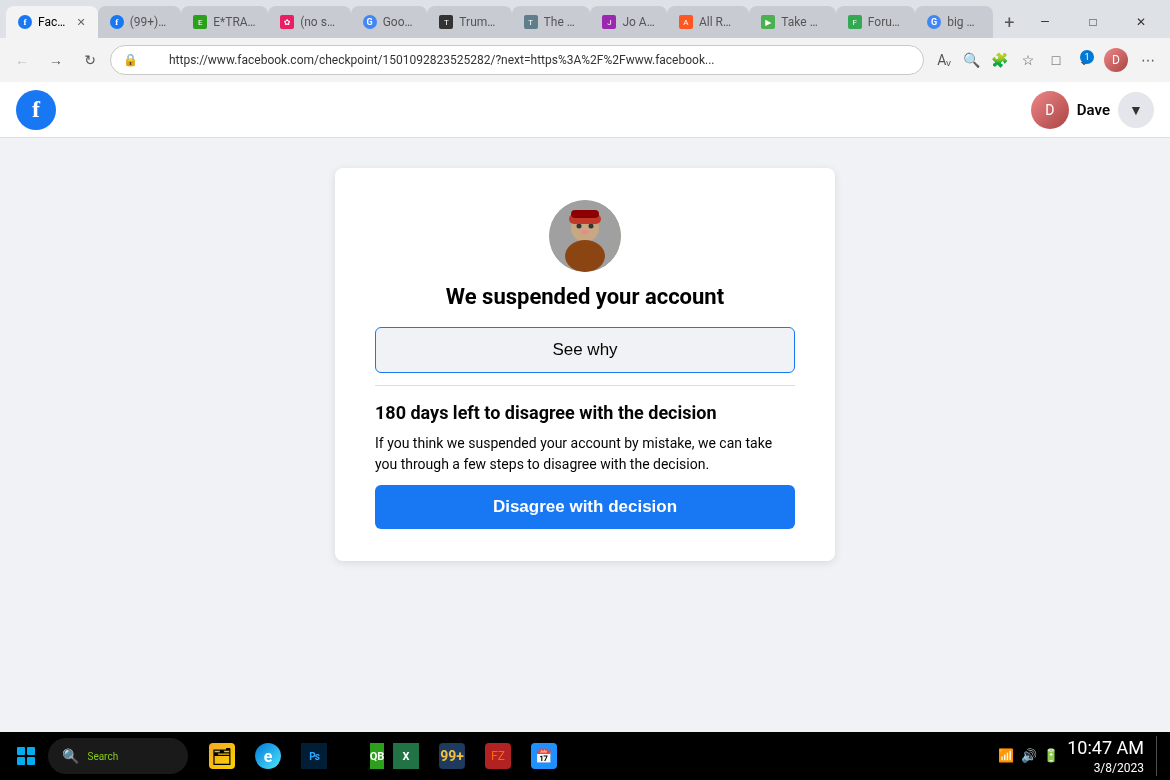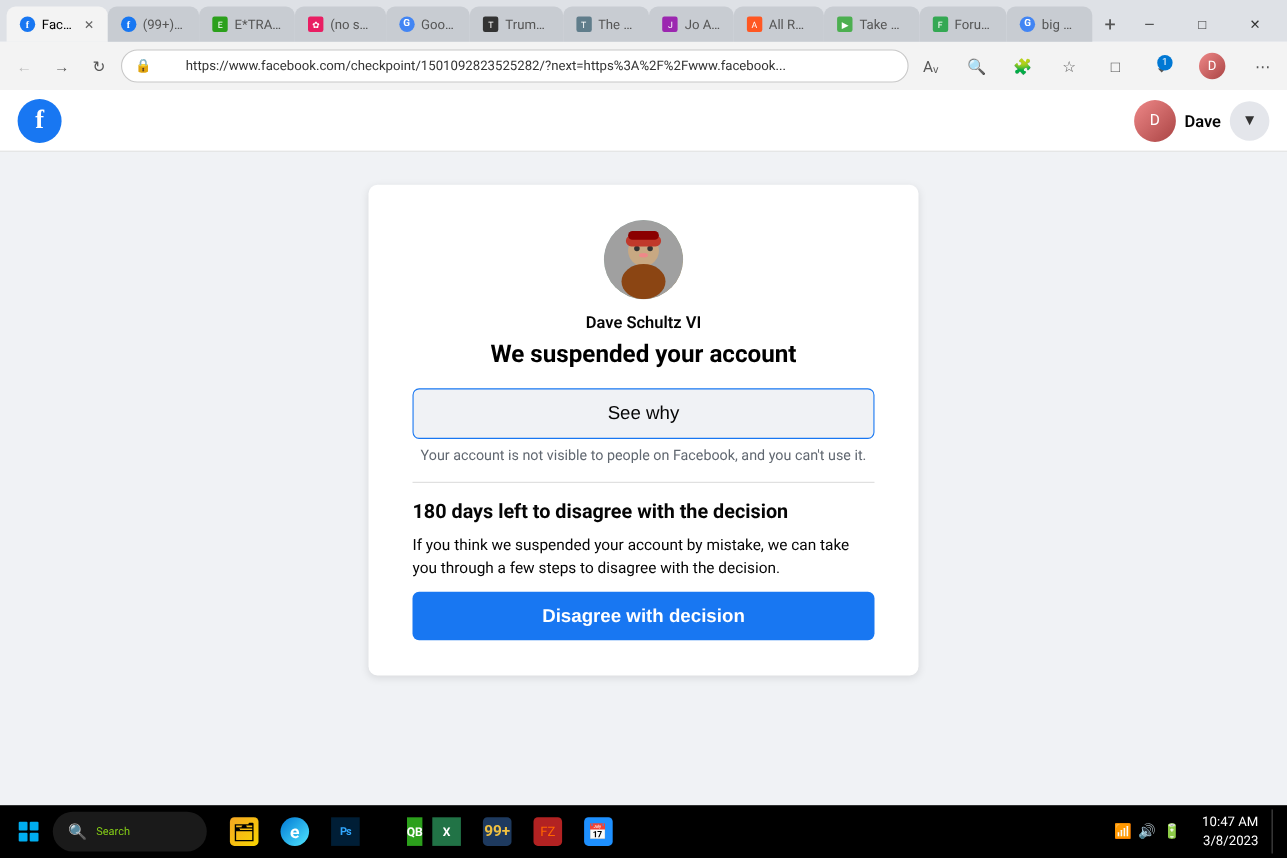--- a/index.html
+++ b/index.html
@@ -21,7 +21,7 @@
     .address-bar { flex: 1; height: 30px; border: 1px solid #c8c8c8; border-radius: 15px; display: flex; align-items: center; padding: 0 12px; background: #fff; font-size: 12px; color: #333; gap: 6px; }
     .address-text { flex: 1; overflow: hidden; text-overflow: ellipsis; white-space: nowrap; font-size: 12px; color: #333; margin-left: 25px; }
     .address-icon { font-size: 12px; color: #666; }
-    .toolbar-icons { display: flex; align-items: center; gap: 14px; }
+    .toolbar-icons { display: flex; align-items: center; gap: 0; }
     .toolbar-icon { width: 28px; height: 28px; display: flex; align-items: center; justify-content: center; font-size: 14px; color: #555; cursor: pointer; border-radius: 4px; }
     .profile-area { display: flex; align-items: center; gap: 6px; cursor: pointer; padding: 2px 6px; border-radius: 4px; }
     .profile-pic { width: 24px; height: 24px; border-radius: 50%; background: #888; overflow: hidden; }

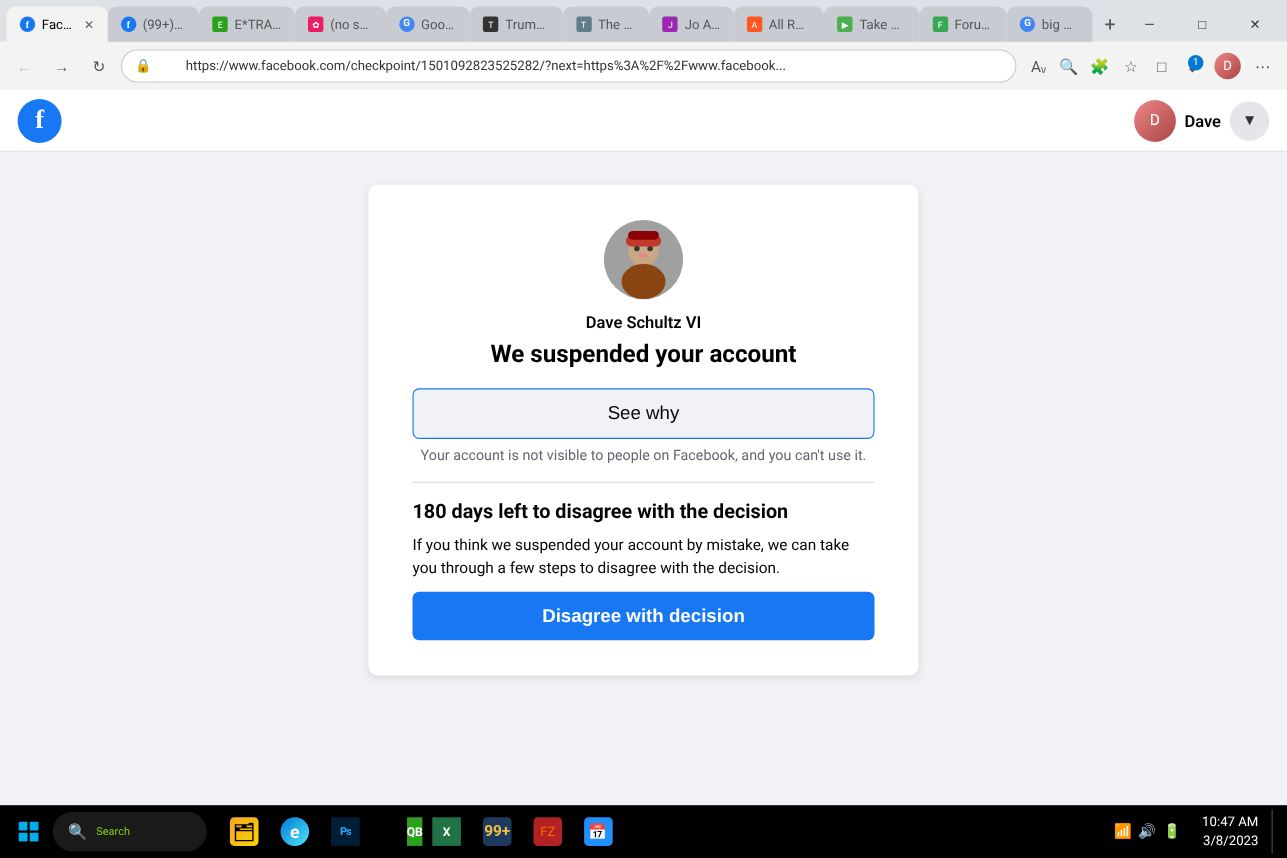--- a/index.html
+++ b/index.html
@@ -196,7 +196,6 @@
       </div>
 
       
-      <div class="user-name">Dave Schultz VI</div>
 
       
       <div class="suspend-title">We suspended your account</div>

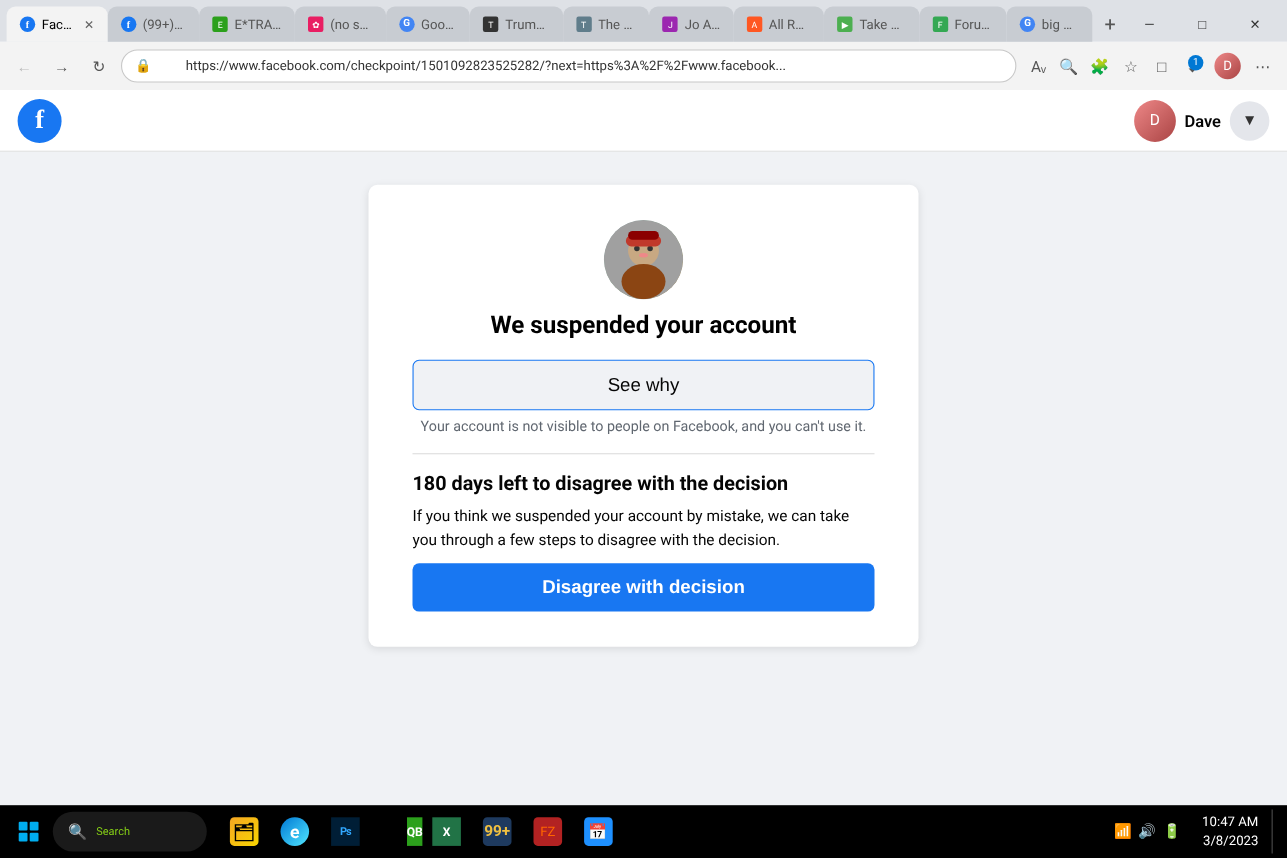--- a/index.html
+++ b/index.html
@@ -208,7 +208,6 @@
       <button class="see-why-btn">See why</button>
 
       
-      <div class="not-visible-text">Your account is not visible to people on Facebook, and you can't use it.</div>
 
       
       <div class="divider"></div>

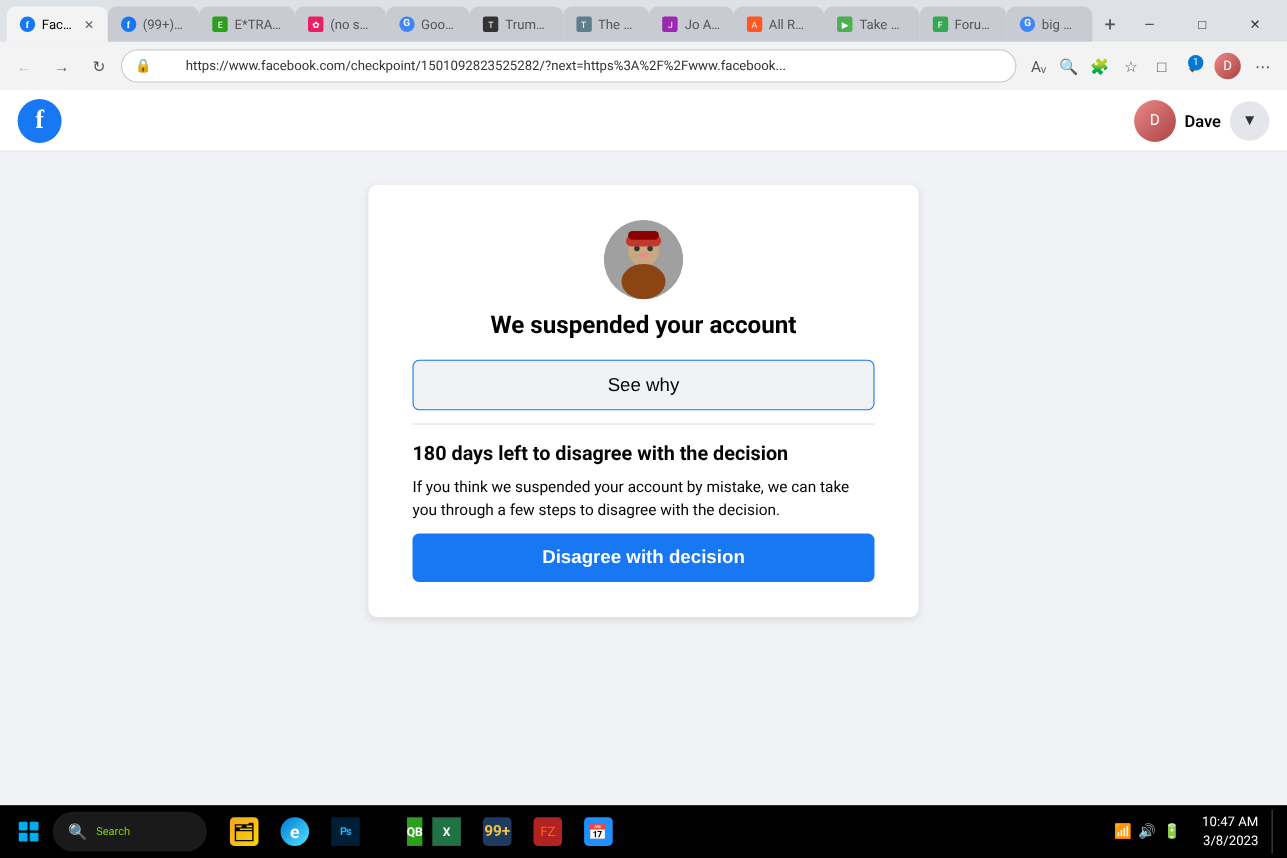--- a/index.html
+++ b/index.html
@@ -69,7 +69,7 @@
     .system-icons { display: flex; align-items: center; gap: 6px; }
     .sys-icon { color: #fff; font-size: 13px; cursor: pointer; }
     .taskbar-clock { text-align: right; color: #fff; font-size: 12px; line-height: 1.4; cursor: pointer; }
-    .taskbar-clock-time { font-size: 12px; }
+    .taskbar-clock-time { font-size: 18px; }
     .taskbar-clock-date { font-size: 12px; margin-left: 12px; }
     .show-desktop { width: 6px; height: 40px; border-left: 1px solid rgba(255,255,255,0.3); margin-left: 4px; cursor: pointer; }
     .notification-badge { position: absolute; top: 4px; right: 4px; background: #0078d4; color: #fff; border-radius: 50%; width: 14px; height: 14px; font-size: 9px; display: flex; align-items: center; justify-content: center; }

